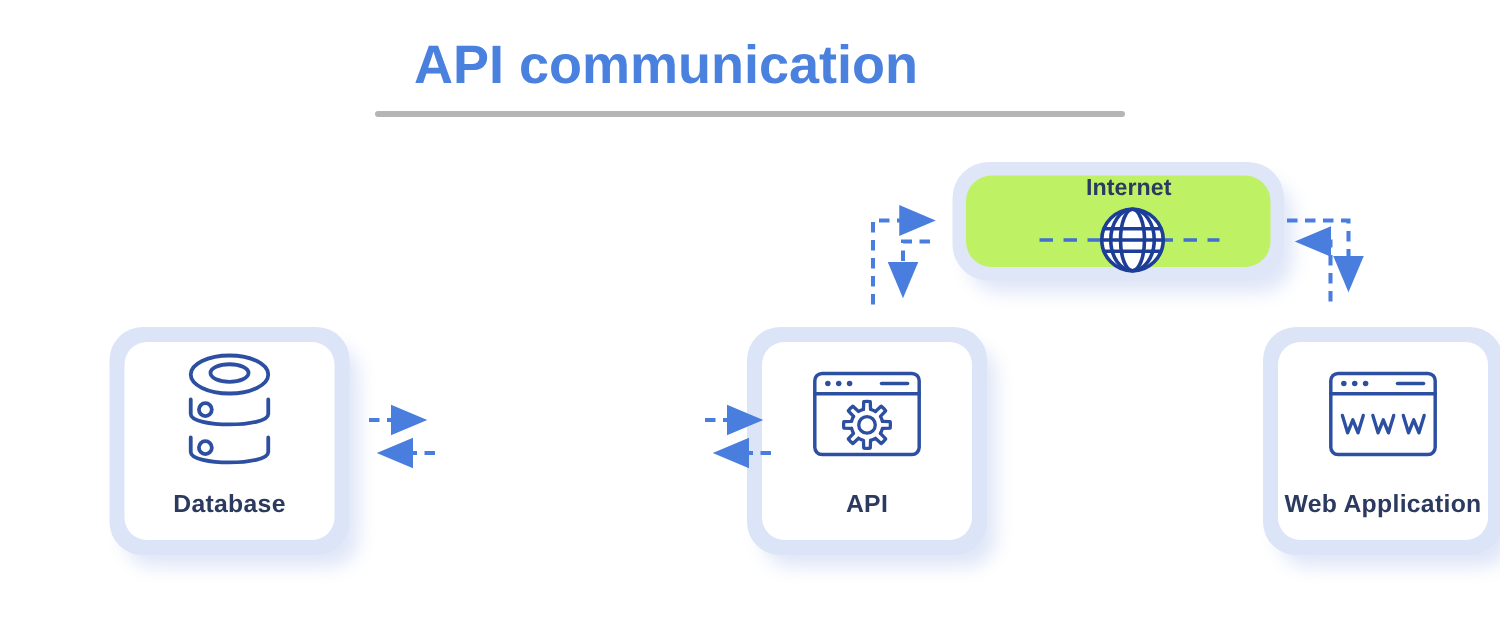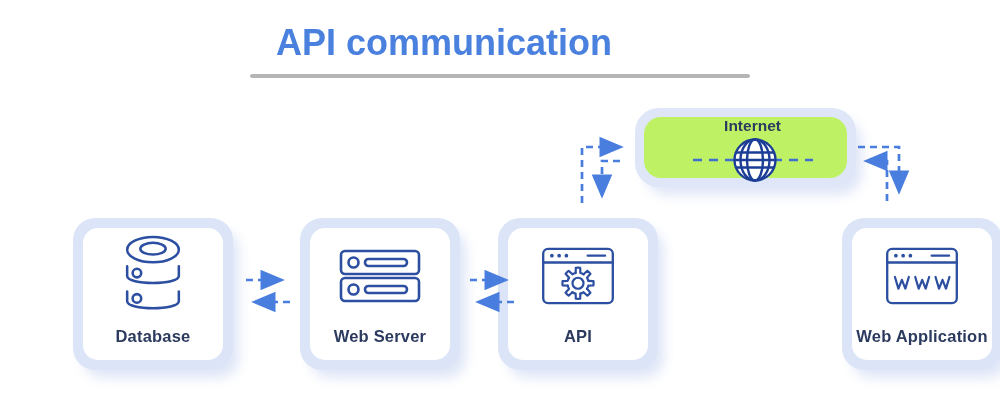--- a/index.html
+++ b/index.html
@@ -93,21 +93,6 @@
     </div>
   </div>
 
-  <div class="node-box" style="left:300px; top:218px;">
-    <div class="node-inner">
-      <span class="icon-area">
-        <svg width="82" height="54" viewBox="0 0 82 54" fill="none" stroke="#2d4fa1" stroke-width="2.6" stroke-linecap="round">
-          <rect x="2" y="2" width="78" height="23" rx="4"></rect>
-          <circle cx="14.5" cy="13.5" r="5"></circle>
-          <rect x="26" y="10" width="42" height="7" rx="3.5"></rect>
-          <rect x="2" y="29" width="78" height="23" rx="4"></rect>
-          <circle cx="14.5" cy="40.5" r="5"></circle>
-          <rect x="26" y="37" width="42" height="7" rx="3.5"></rect>
-        </svg>
-      </span>
-      <span class="node-label">Web Server</span>
-    </div>
-  </div>
 
   <div class="node-box" style="left:498px; top:218px;">
     <div class="node-inner">

